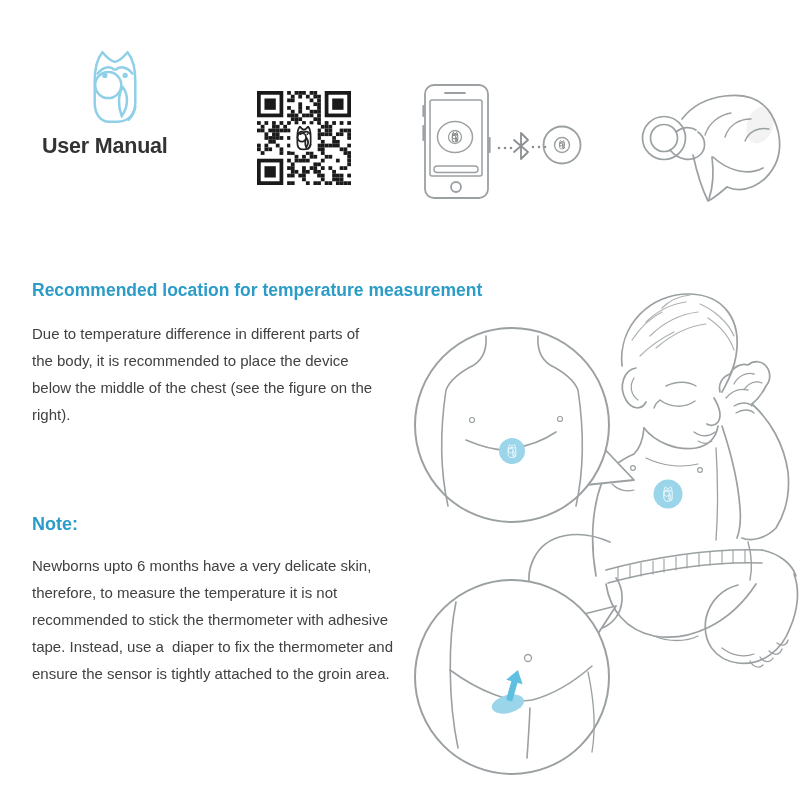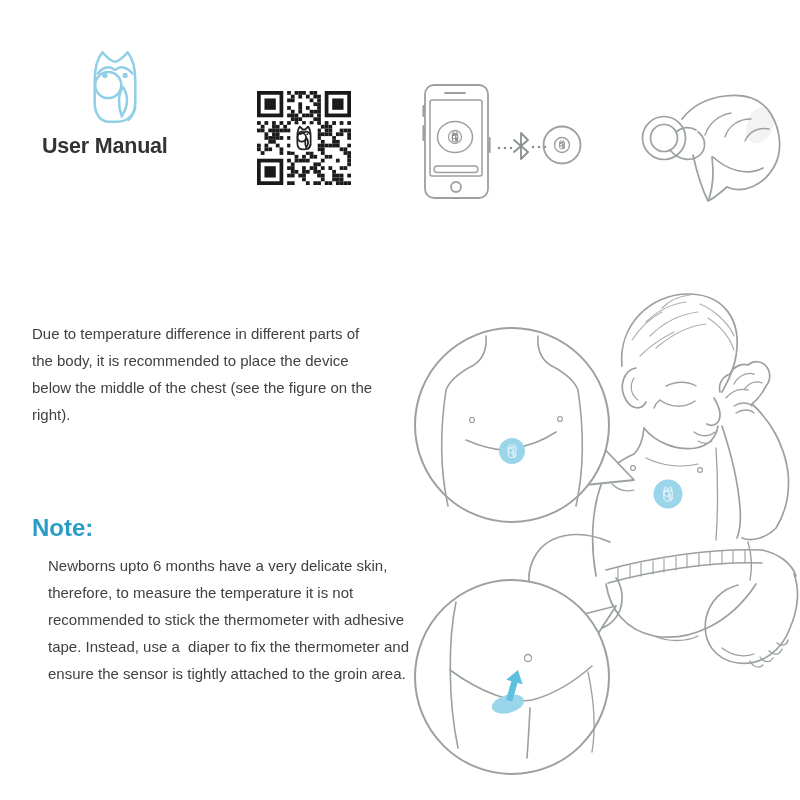--- a/index.html
+++ b/index.html
@@ -303,6 +303,7 @@
     </g>
   </svg>
 
+  <div class="abs h1 heading-1">Recommended location for temperature measurement</div>
   <div class="abs body-text para1">Due to temperature difference in different parts of
 the body, it is recommended to place the device
 below the middle of the chest (see the figure on the

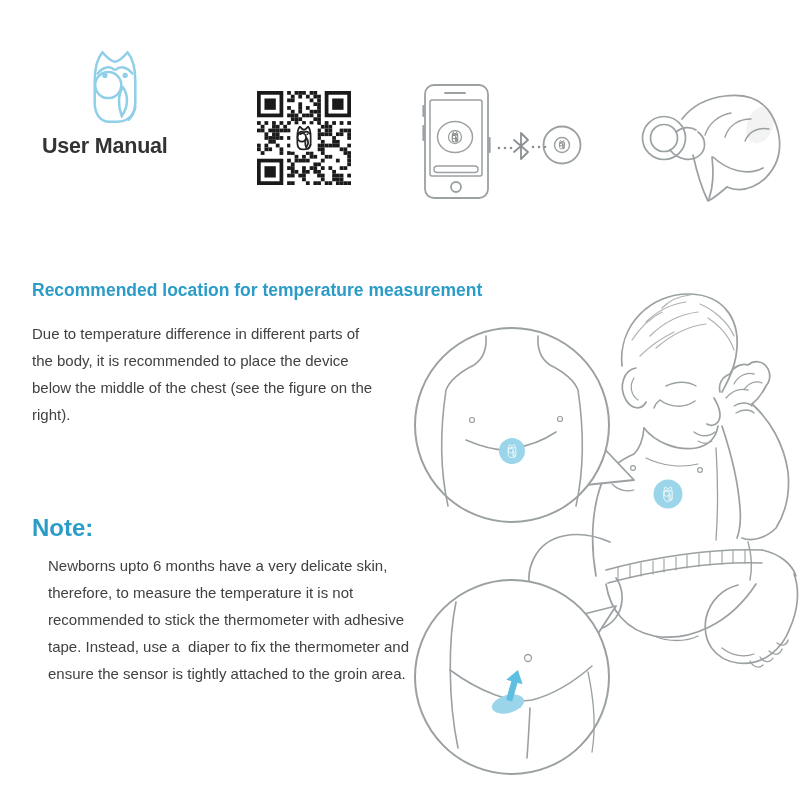--- a/index.html
+++ b/index.html
@@ -13,7 +13,7 @@
   .brand-title{left:42px;top:134px;font-size:21.5px;font-weight:bold;color:#333;letter-spacing:-0.2px;}
   .h1{color:var(--accent);font-weight:bold;font-size:17.5px;white-space:pre;}
   .heading-1{left:32px;top:280px;}
-  .heading-note{left:32px;top:514px;font-size:24px;}
+  .heading-note{left:32px;top:514px;font-size:18px;}
   .body-text{color:var(--text);font-size:15px;line-height:27px;white-space:pre;}
   .para1{left:32px;top:320px;}
   .para2{left:32px;top:424px;}

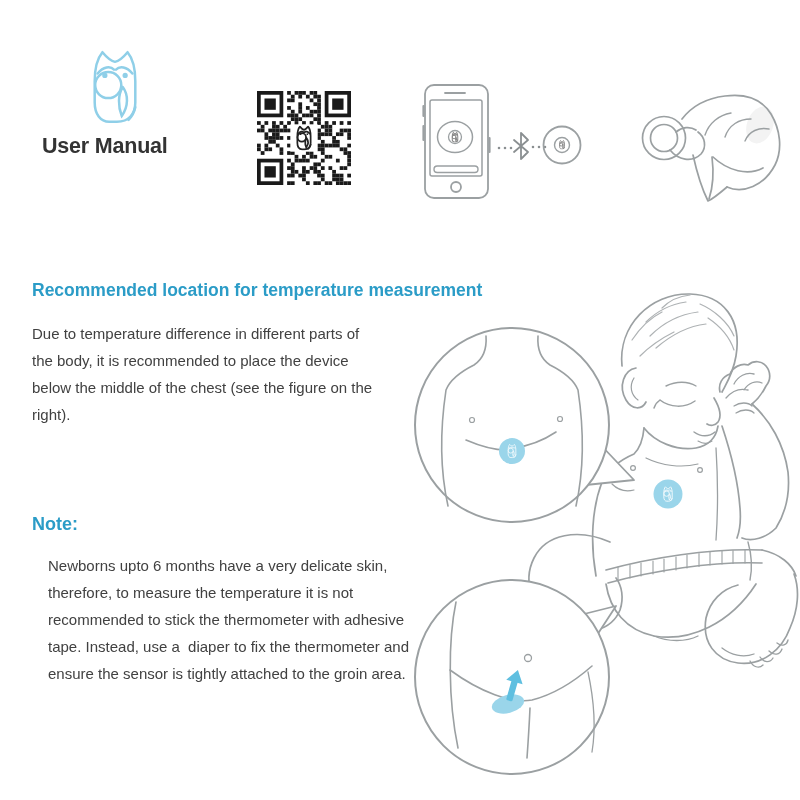--- a/index.html
+++ b/index.html
@@ -17,7 +17,7 @@
   .body-text{color:var(--text);font-size:15px;line-height:27px;white-space:pre;}
   .para1{left:32px;top:320px;}
   .para2{left:32px;top:424px;}
-  .para3{left:48px;top:552px;}
+  .para3{left:32px;top:552px;}
   svg{display:block;}
   svg *{pointer-events:none;}
   .qr-dark{fill:var(--qr);}

